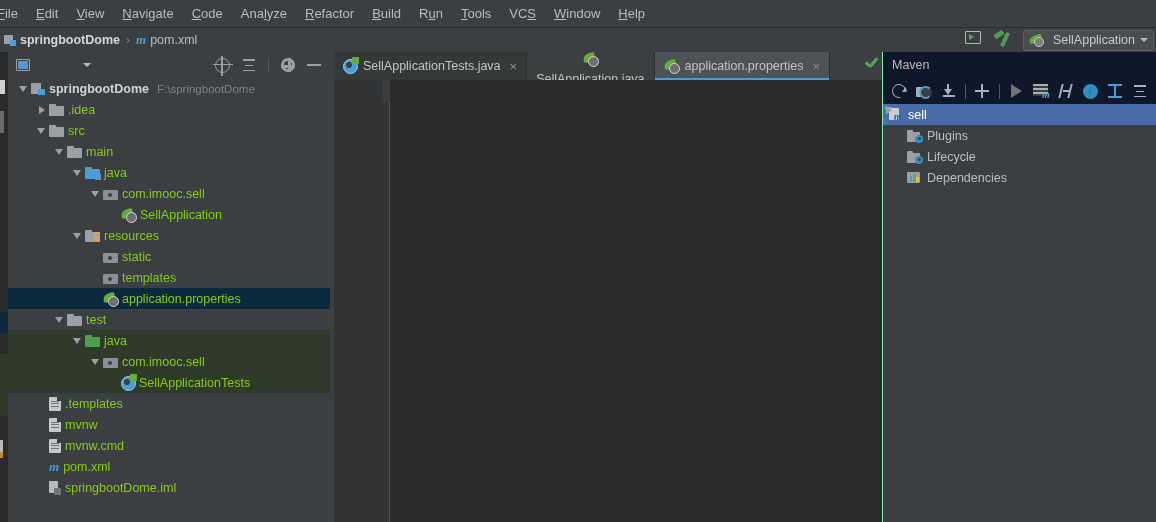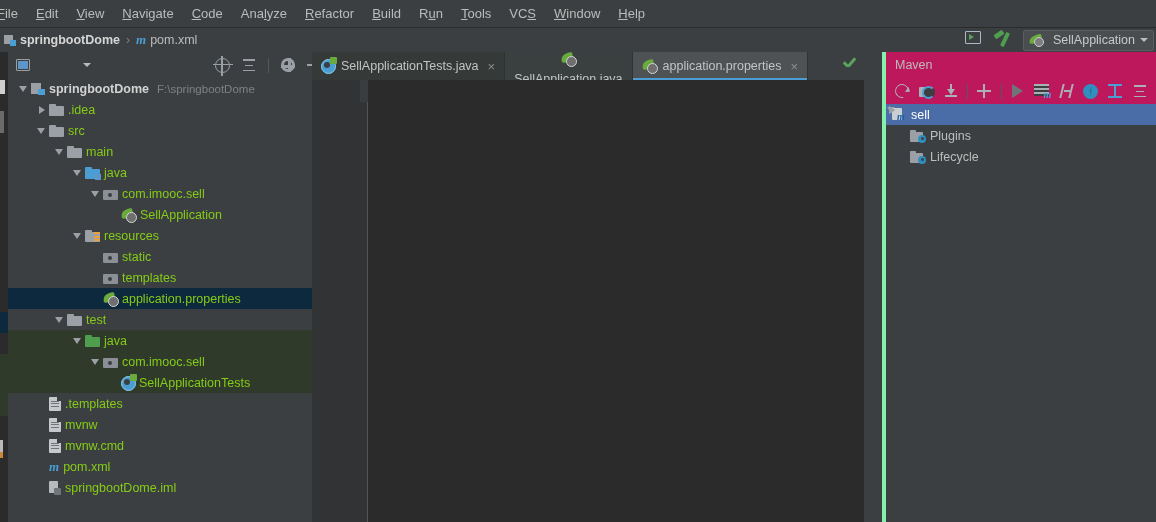--- a/index.html
+++ b/index.html
@@ -156,7 +156,7 @@
 
   
   .editor{
-    position:absolute;left:312px;top:52px;width:552px;height:470px;background:#3c3f41;
+    position:absolute;left:334px;top:52px;width:552px;height:470px;background:#3c3f41;
   }
   .tabs{height:28px;display:flex;align-items:stretch;background:#3c3f41;}
   .tab{

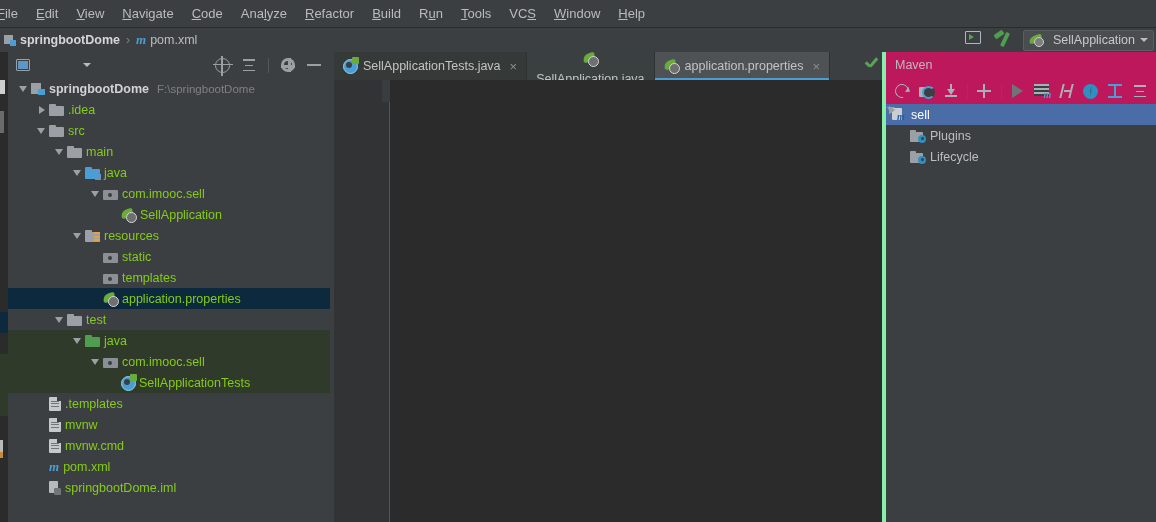--- a/index.html
+++ b/index.html
@@ -179,8 +179,8 @@
   .checkmark:after{content:"";position:absolute;left:4px;top:4px;width:11px;height:2.6px;background:#5aa35a;transform:rotate(-50deg);}
 
   
-  .maven{position:absolute;left:882px;top:52px;width:274px;height:470px;background:#be185d;
-         border-left:4px solid #86efac;}
+  .maven{position:absolute;left:882px;top:52px;width:274px;height:470px;background:#0f172a;
+         border-left:1px solid #86efac;}
   .mv-head{height:26px;display:flex;align-items:center;padding-left:9px;}
   .mv-title{color:#bbbbbb;font-size:12.5px;}
   .mv-tools{height:26px;display:flex;align-items:center;gap:0px;padding:0 4px;}

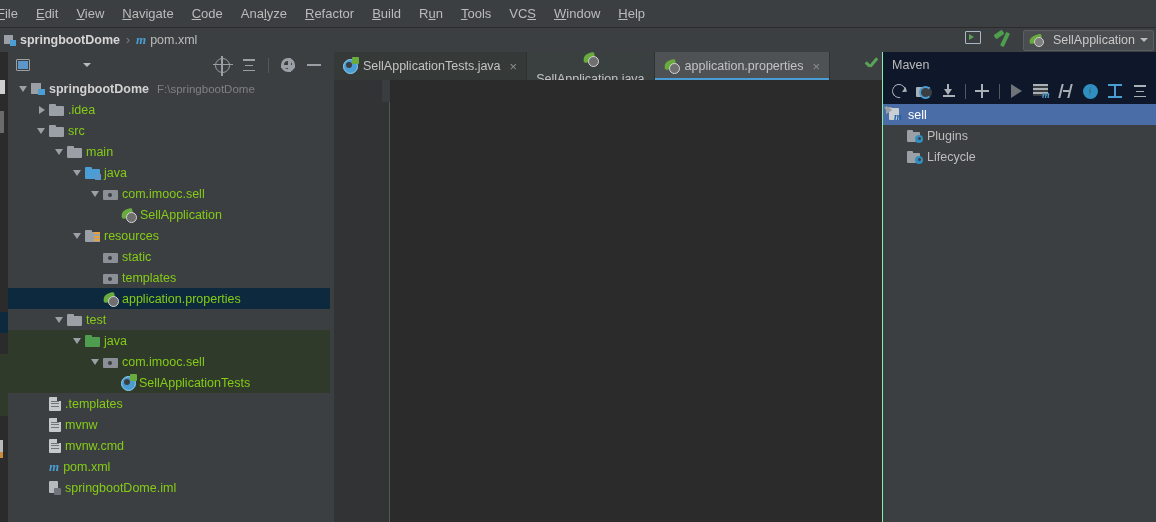--- a/index.html
+++ b/index.html
@@ -567,6 +567,16 @@
           </span>
           <span class="mlbl">Lifecycle</span>
         </div>
+        <div class="mrow">
+          <span style="flex: 0 0 auto; width: 24px;"></span>
+          <span class="arrow right"></span>
+          <span class="depic">
+            <i class="b1"></i>
+            <i class="b2"></i>
+            <i class="b3"></i>
+          </span>
+          <span class="mlbl">Dependencies</span>
+        </div>
       </div>
   </div>
 

